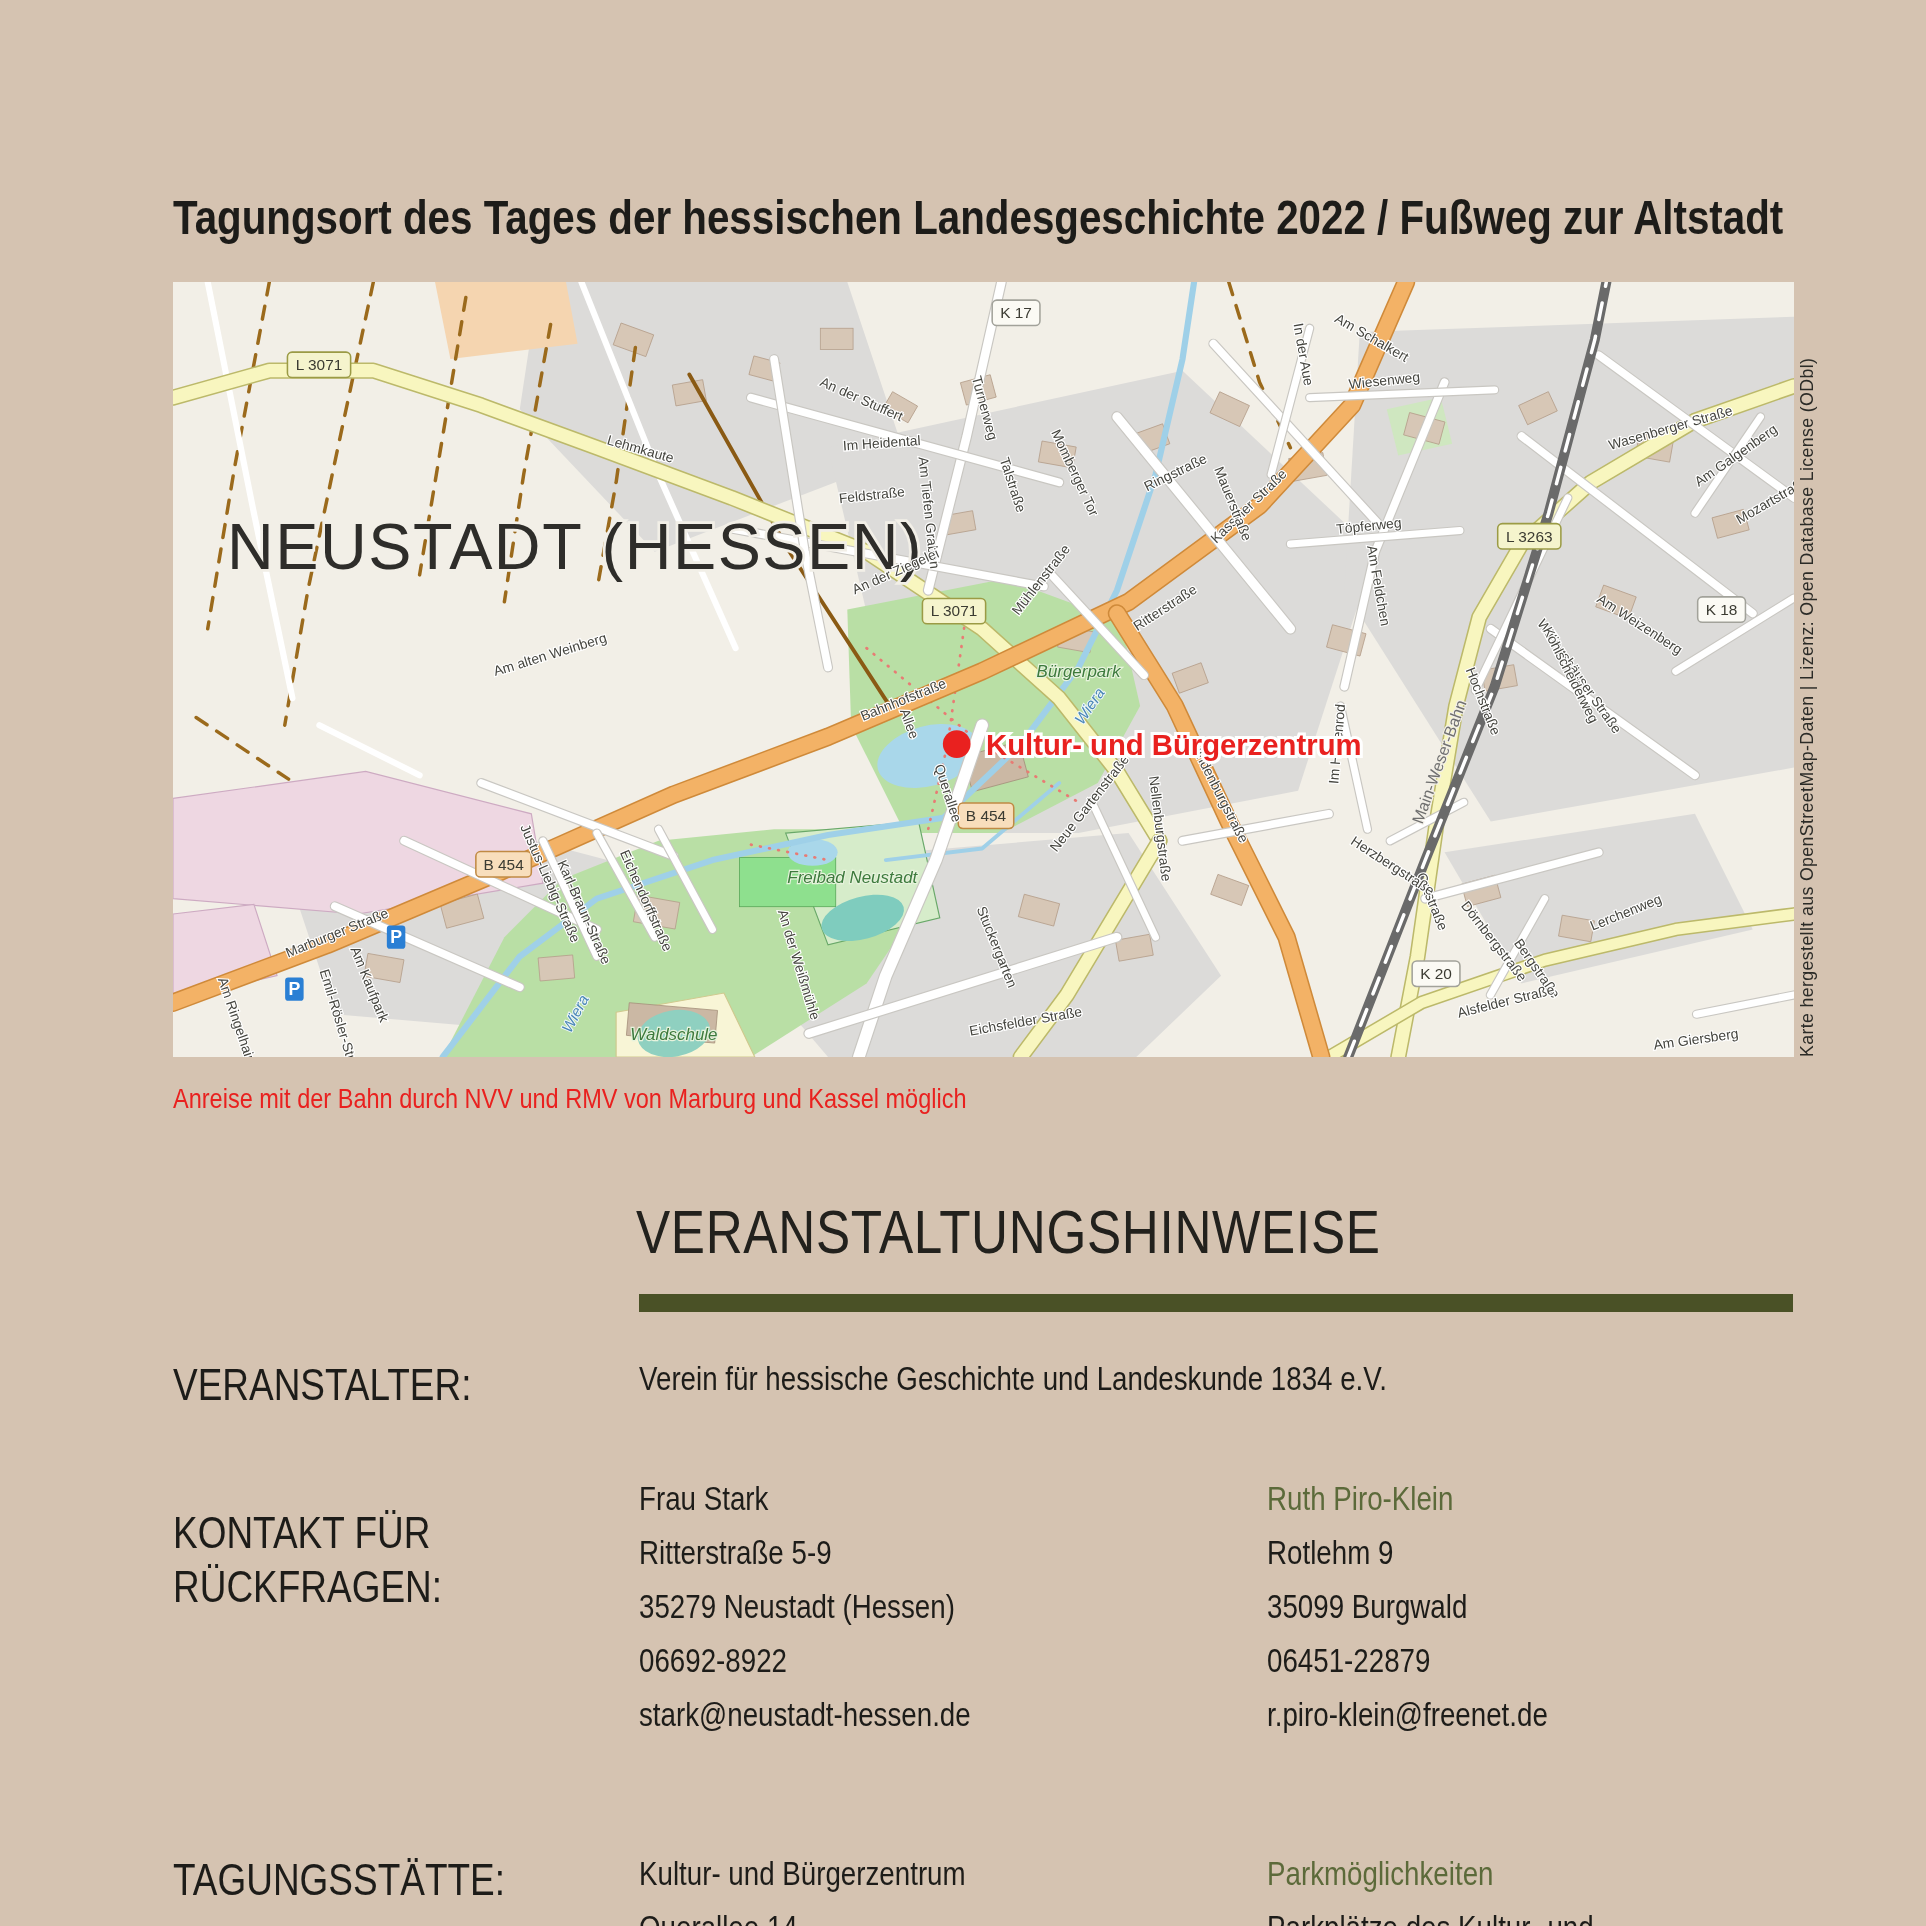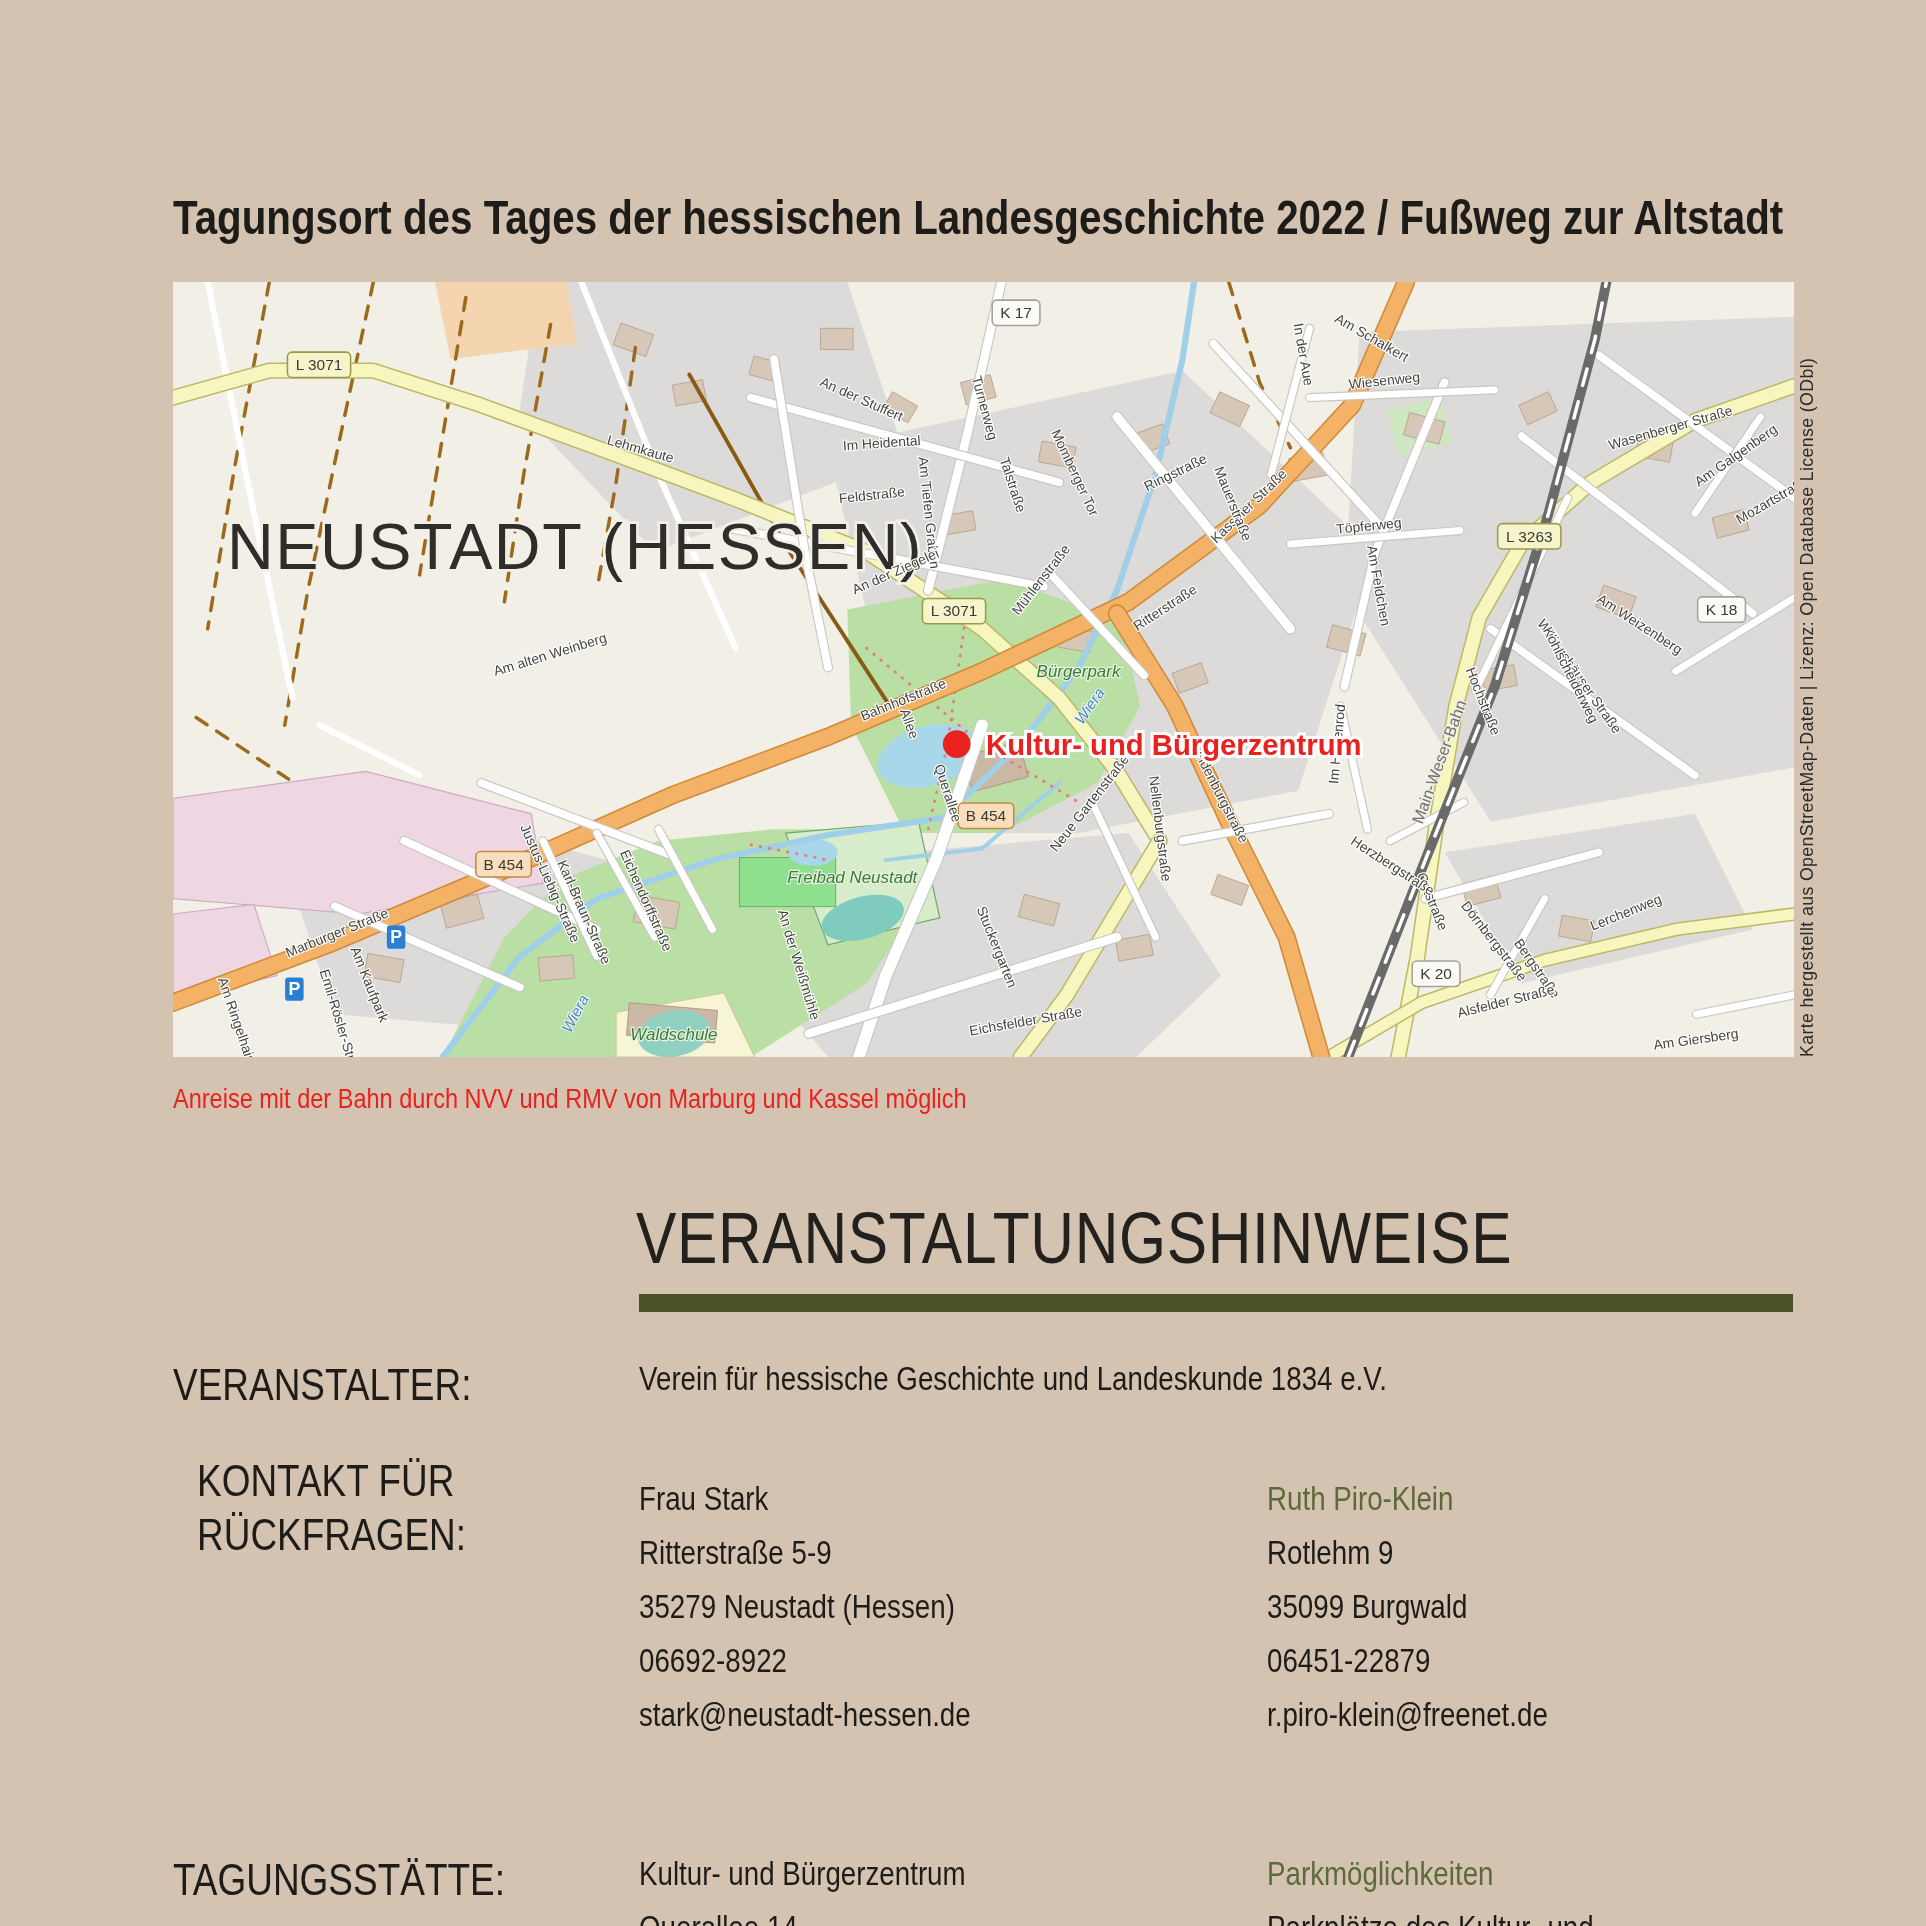--- a/index.html
+++ b/index.html
@@ -12,7 +12,7 @@
   #attrib{position:absolute;left:1797px;top:1057px;width:775px;font-size:17.7px;color:#2b2b27;
           transform:rotate(-90deg);transform-origin:0 0;white-space:nowrap;letter-spacing:0.4px}
   #rednote{position:absolute;left:173px;top:1083px;font-size:28px;color:#e9211f}
-  #vh-title{position:absolute;left:636px;top:1197px;font-size:72px;letter-spacing:0.8px;color:#22211d}
+  #vh-title{position:absolute;left:636px;top:1197px;font-size:61px;letter-spacing:0.8px;color:#22211d}
   #vh-bar{position:absolute;left:639px;top:1294px;width:1154px;height:17.7px;background:#4a5126}
   .lab-line{height:54px;font-size:44px}
   .cell-line{height:54px;font-size:33px}

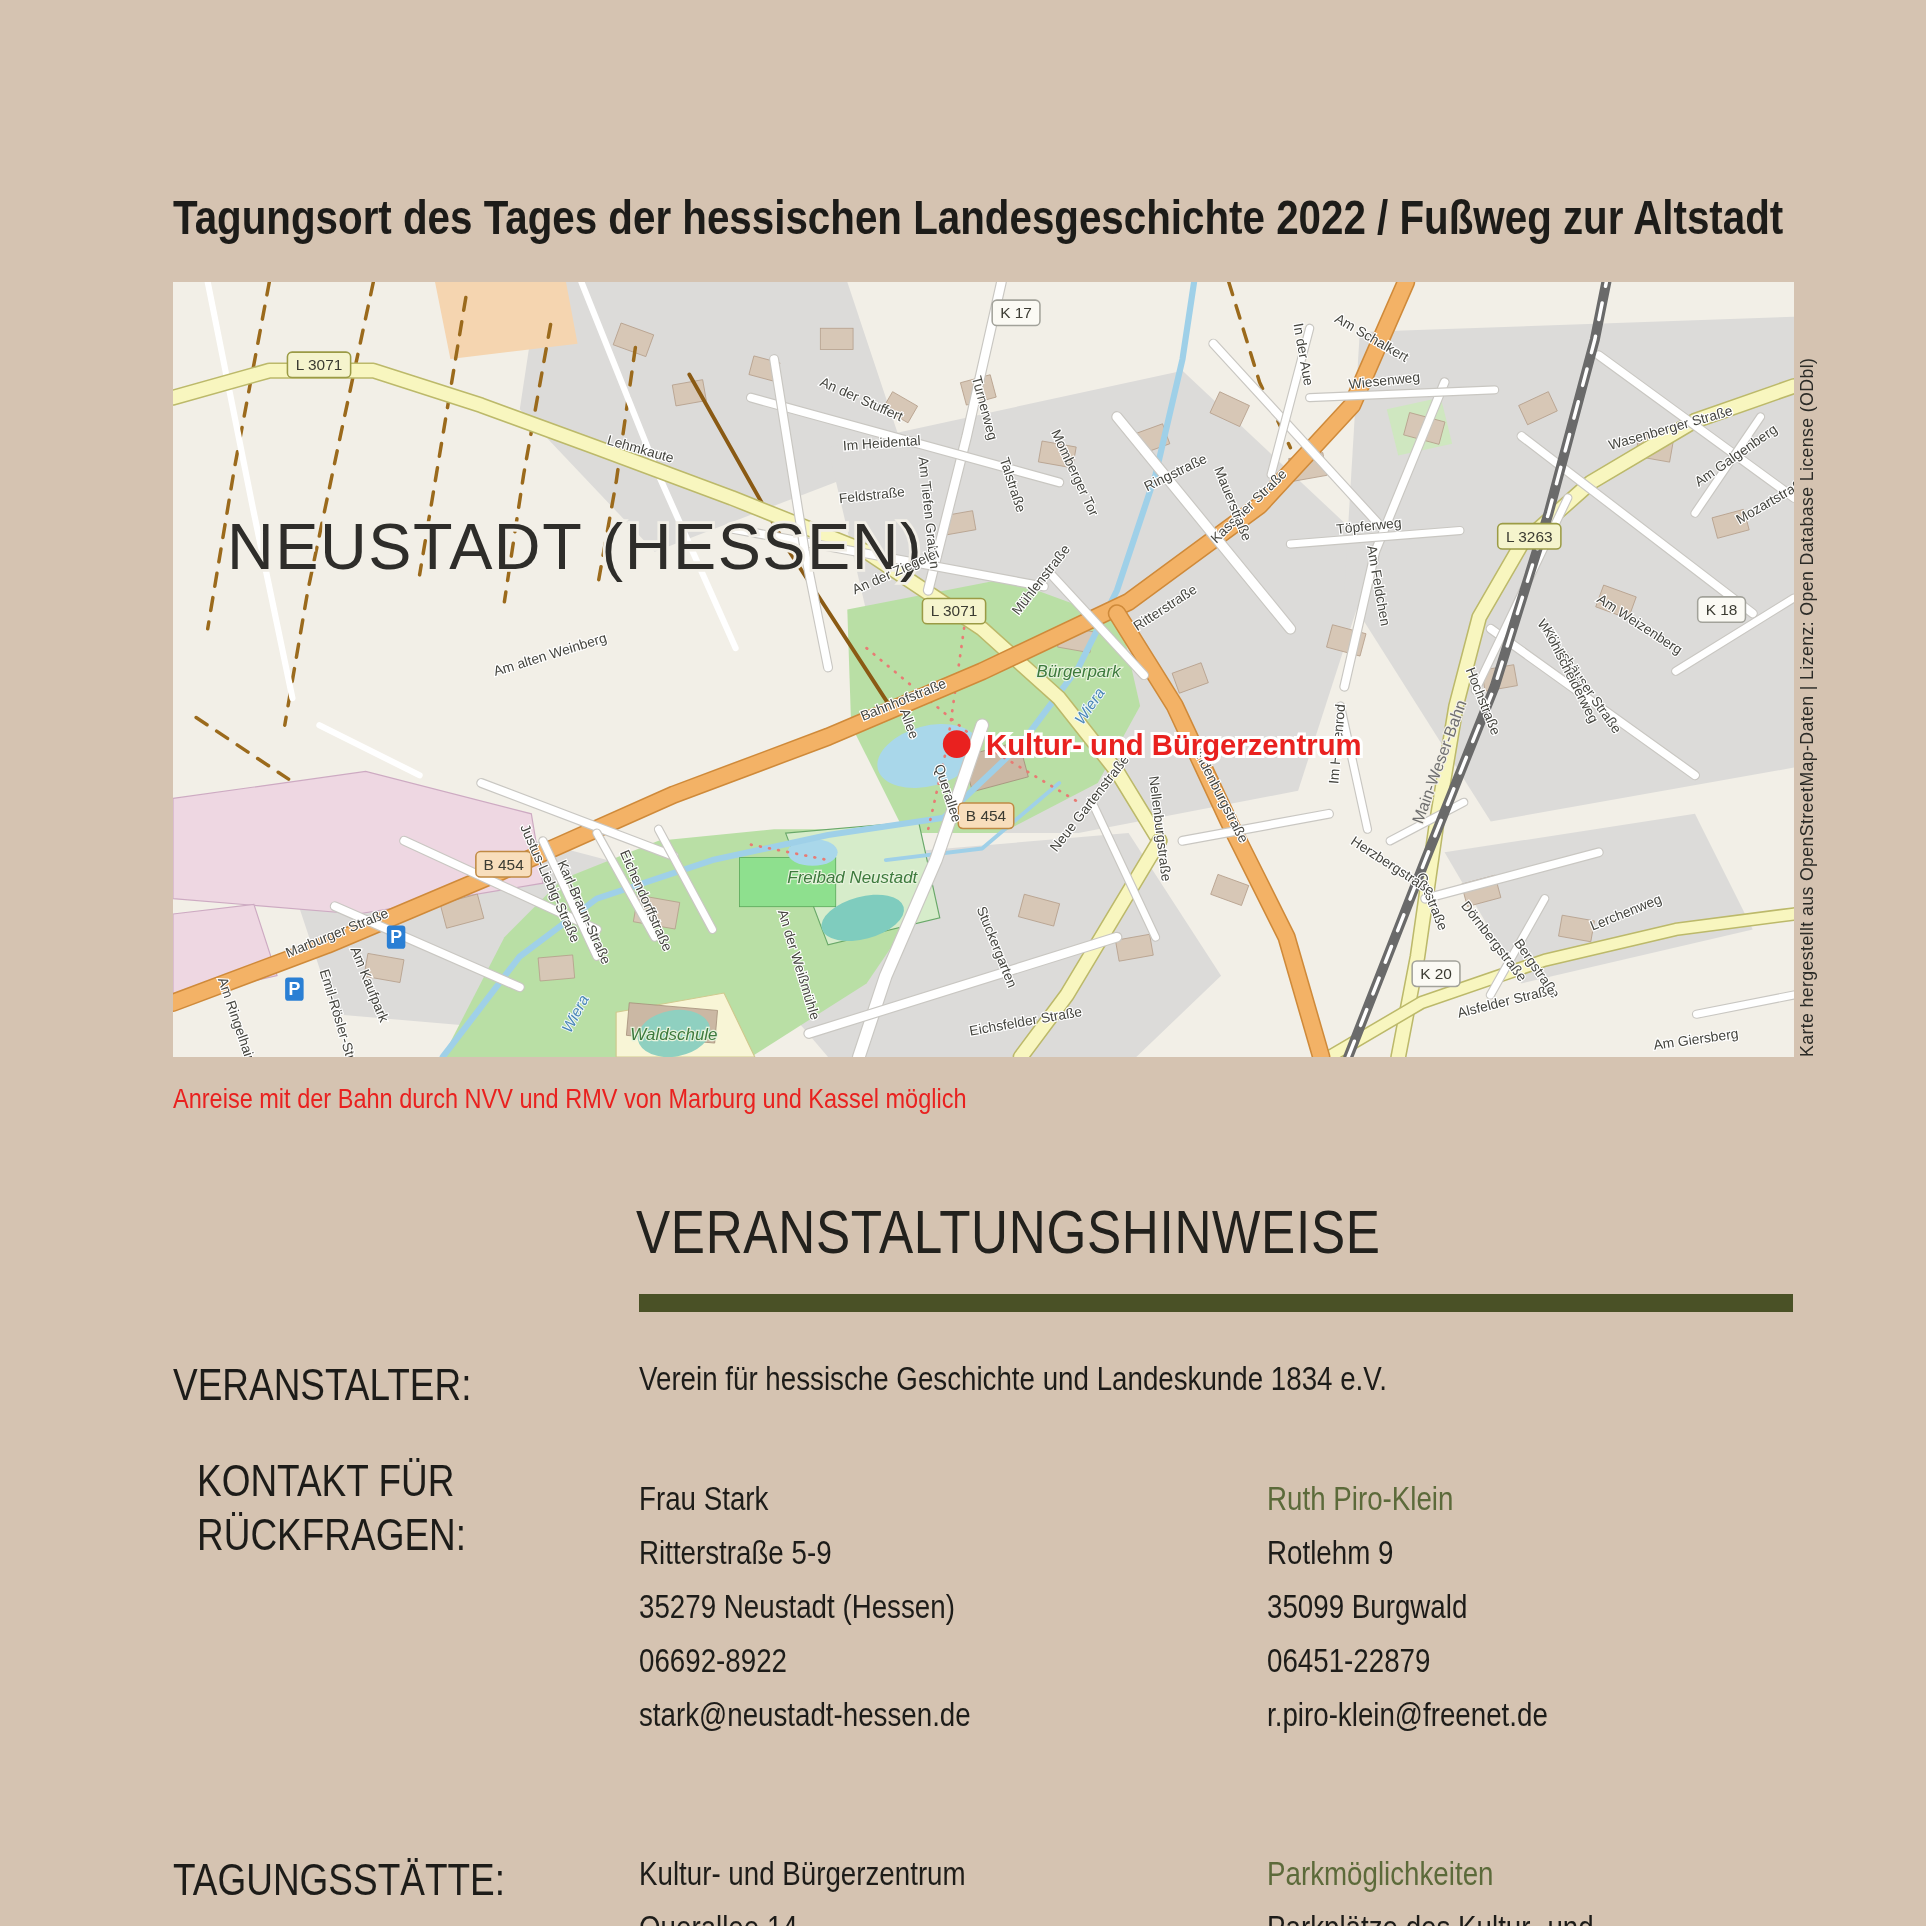--- a/index.html
+++ b/index.html
@@ -278,7 +278,7 @@
     <div class="abs" style="left: 639px; top: 1360px;">
       <div class="cell-line"><span class="cond">Verein für hessische Geschichte und Landeskunde 1834 e.V.</span></div>
     </div>
-    <div class="abs" style="left: 173px; top: 1456px; margin-left: 24px;">
+    <div class="abs" style="left: 173px; top: 1508px;">
       <div class="lab-line"><span class="cond">KONTAKT FÜR</span></div>
       <div class="lab-line"><span class="cond">RÜCKFRAGEN:</span></div>
     </div>

